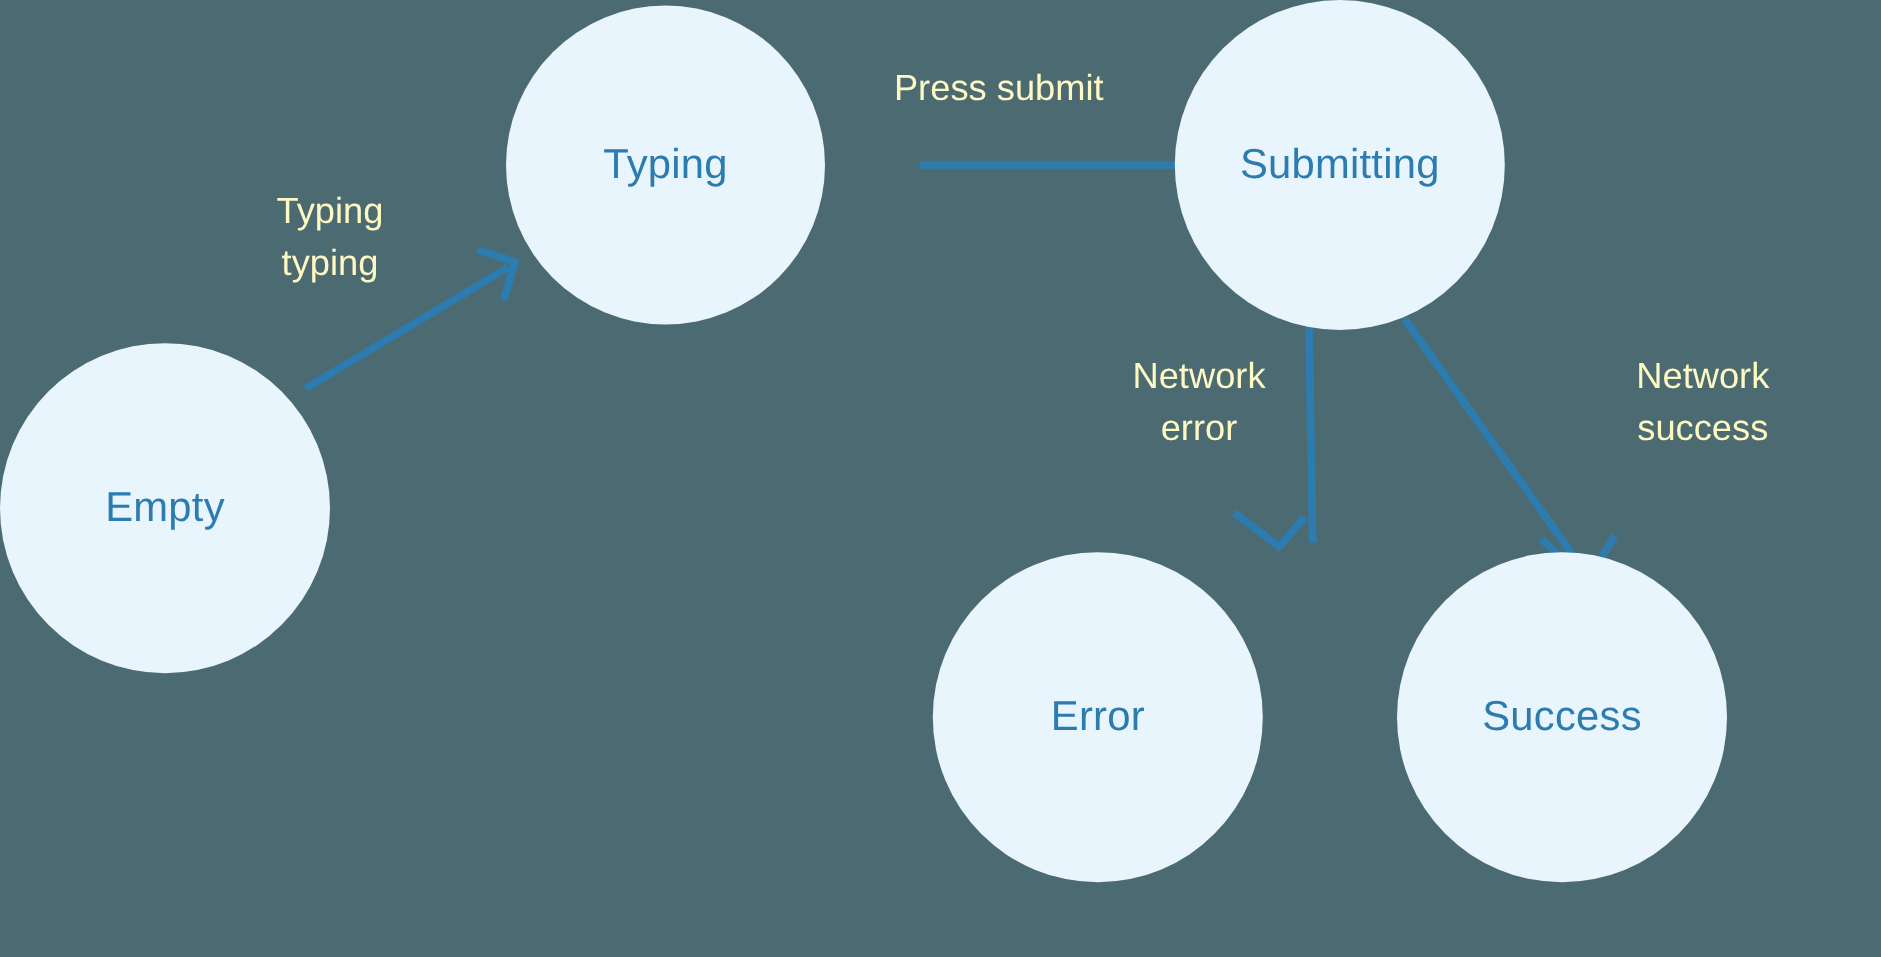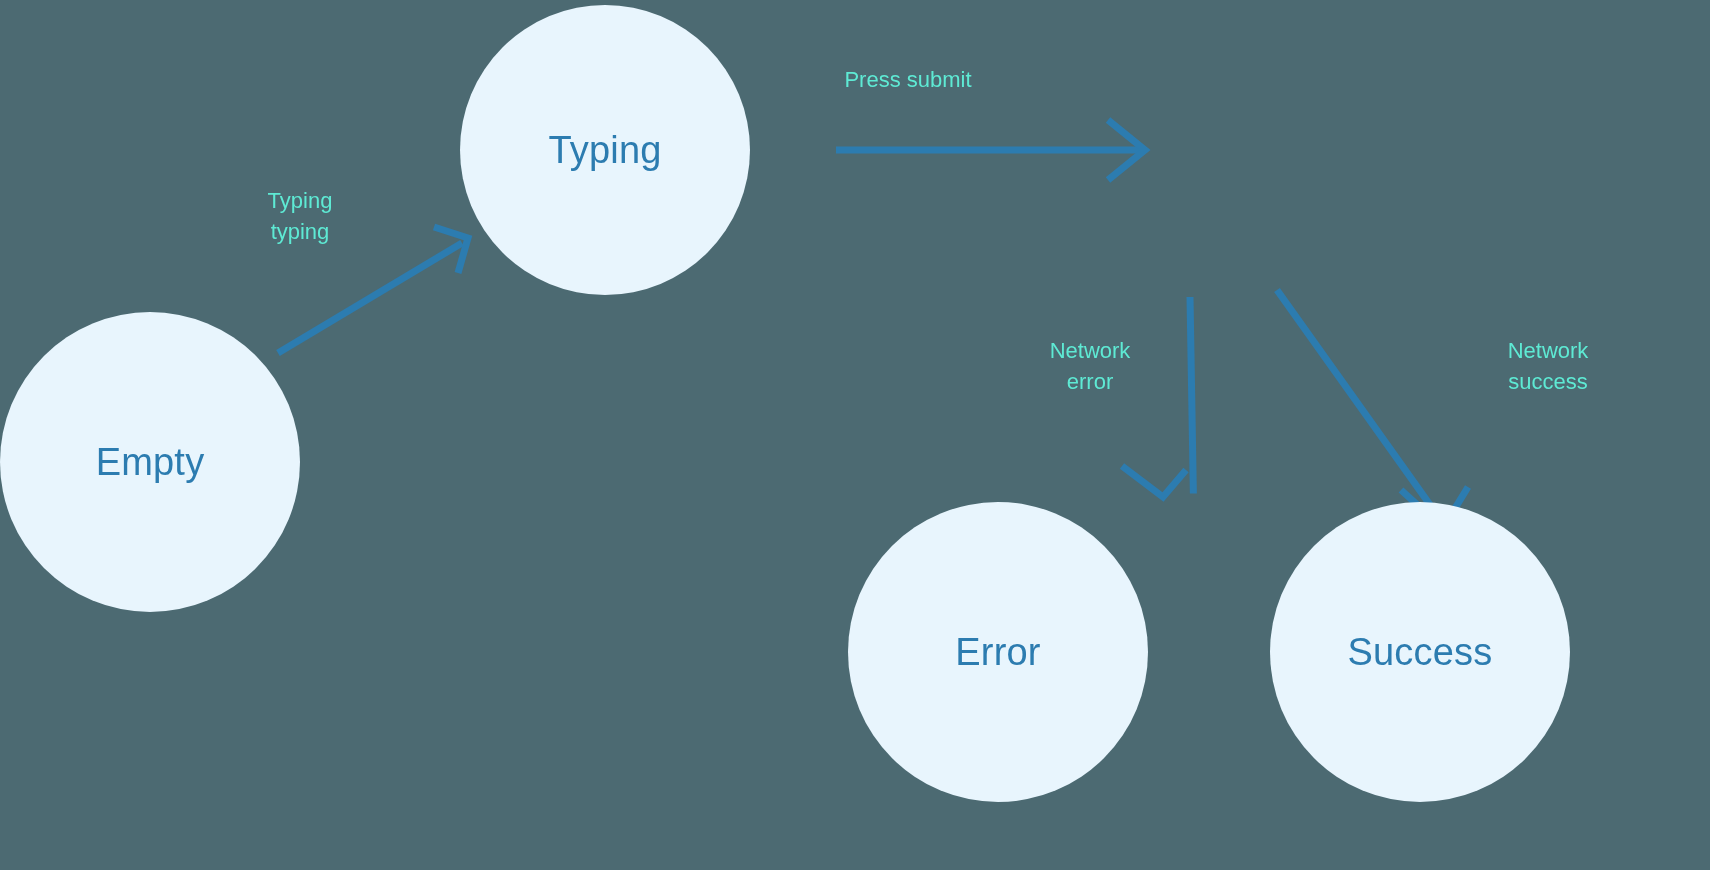--- a/index.html
+++ b/index.html
@@ -47,8 +47,8 @@
   }
   .edge-label {
     position: absolute;
-    color: #5eead4;
-    font-size: 22px;
+    color: #fef9c3;
+    font-size: 33px;
     font-weight: 400;
     line-height: 1.42;
     text-align: center;

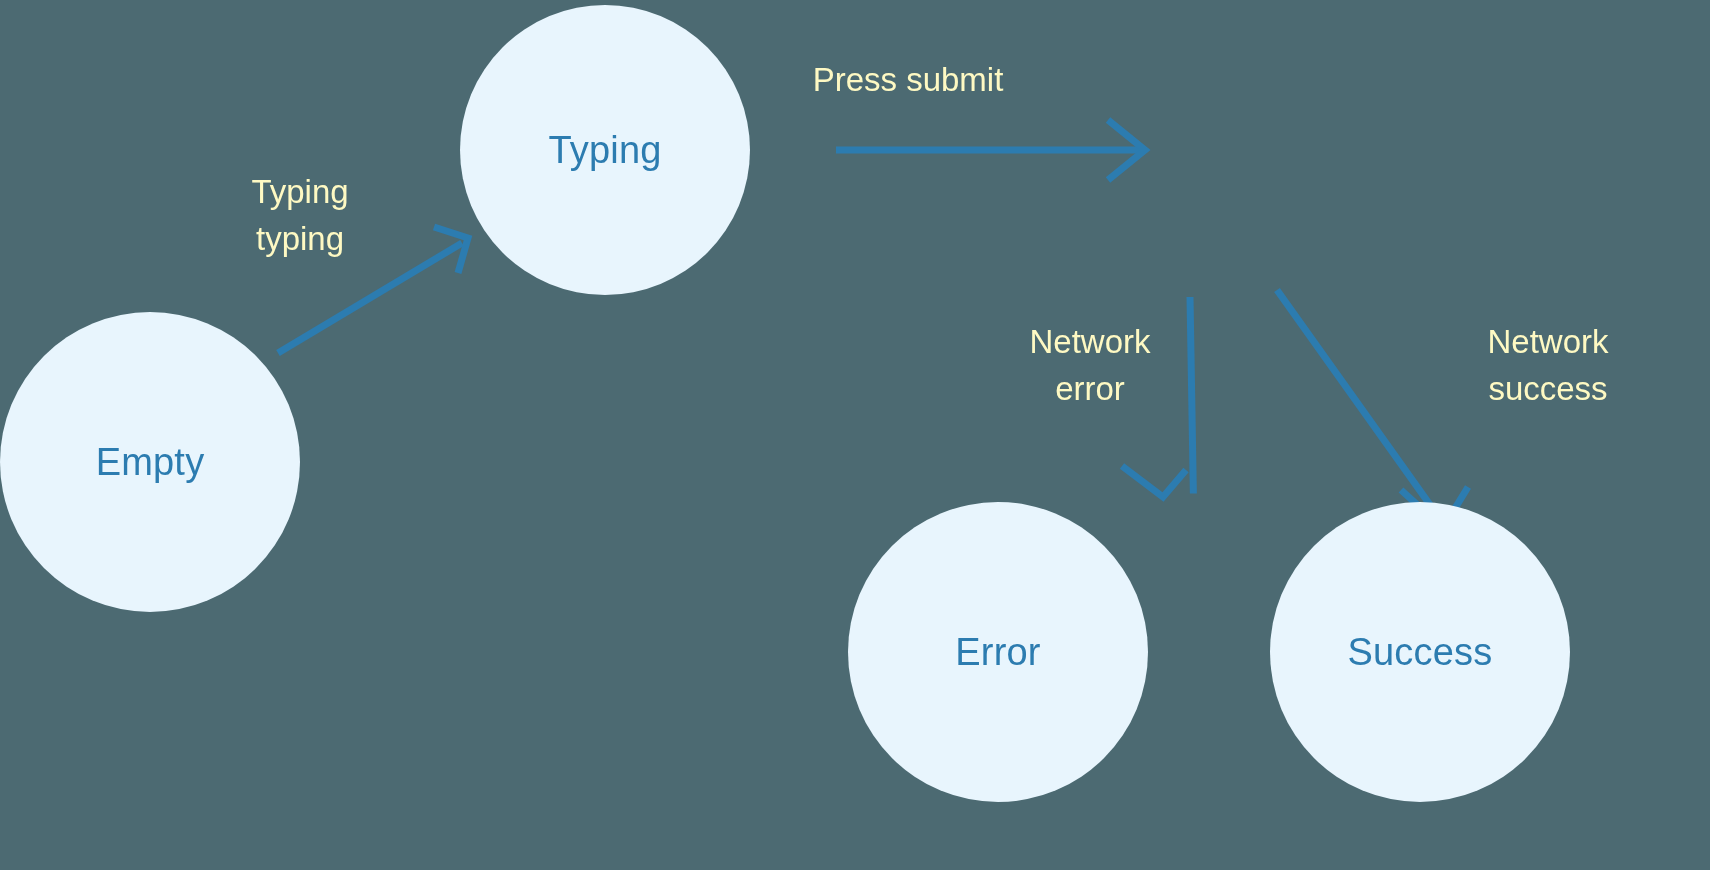--- a/index.html
+++ b/index.html
@@ -93,6 +93,9 @@
     <span class="state-label">Typing</span>
   </div>
 
+  <div class="state-node" style="left:1068px; top:0px; width:300px; height:300px;">
+    <span class="state-label">Submitting</span>
+  </div>
 
   <div class="state-node" style="left:848px; top:502px; width:300px; height:300px;">
     <span class="state-label">Error</span>

